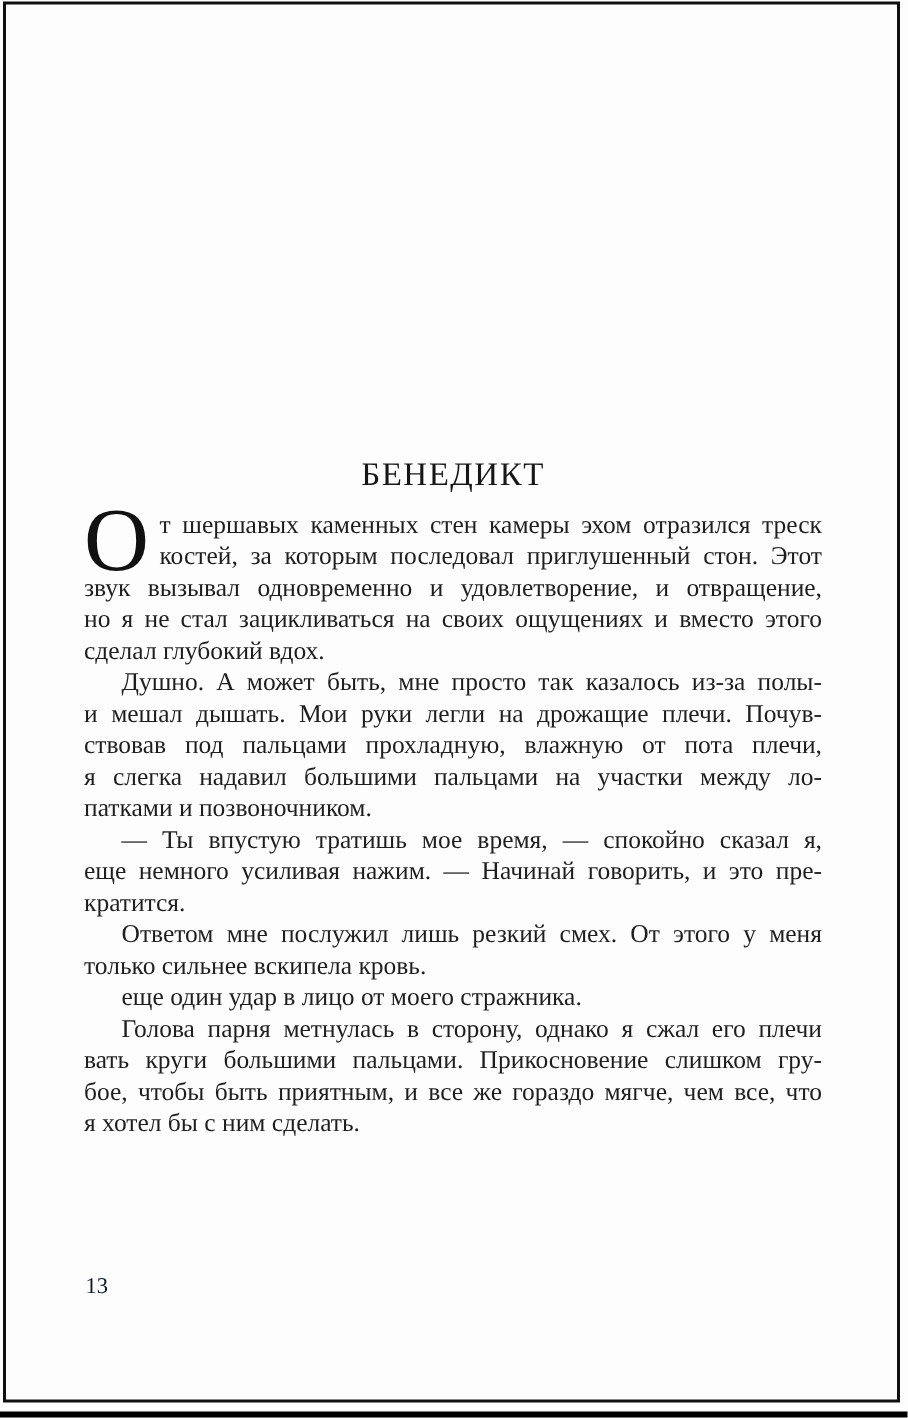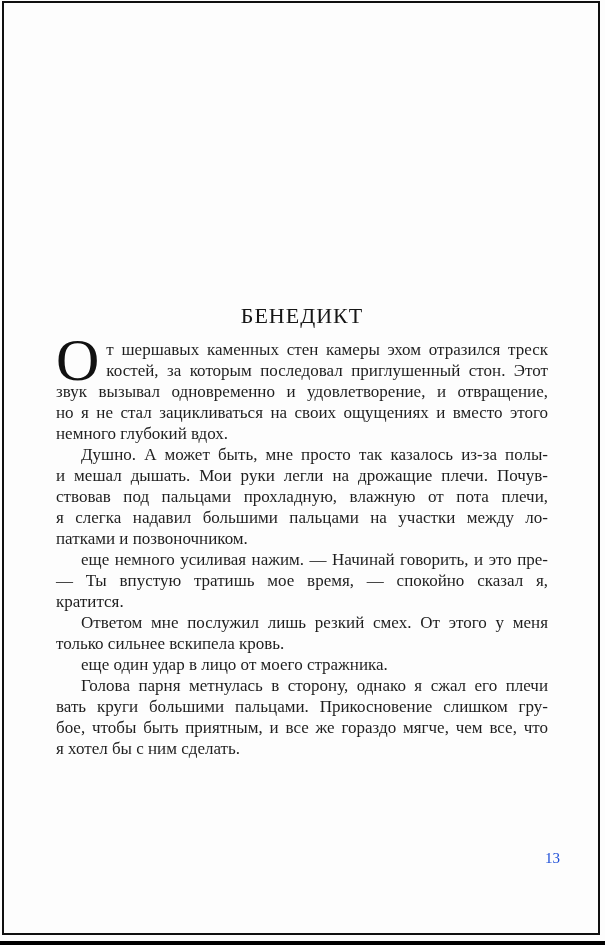--- a/index.html
+++ b/index.html
@@ -95,7 +95,7 @@
         <div class="line">костей, за которым последовал приглушенный стон. Этот</div>
         <div class="line">звук вызывал одновременно и удовлетворение, и отвращение,</div>
         <div class="line">но я не стал зацикливаться на своих ощущениях и вместо этого</div>
-        <div class="line last">немного глубокий вдох.</div>
+        <div class="line last">сделал глубокий вдох.</div>
       </div>
       <div class="paragraph p-indent">
         <div class="line">Душно. А может быть, мне просто так казалось из-за полы-</div>

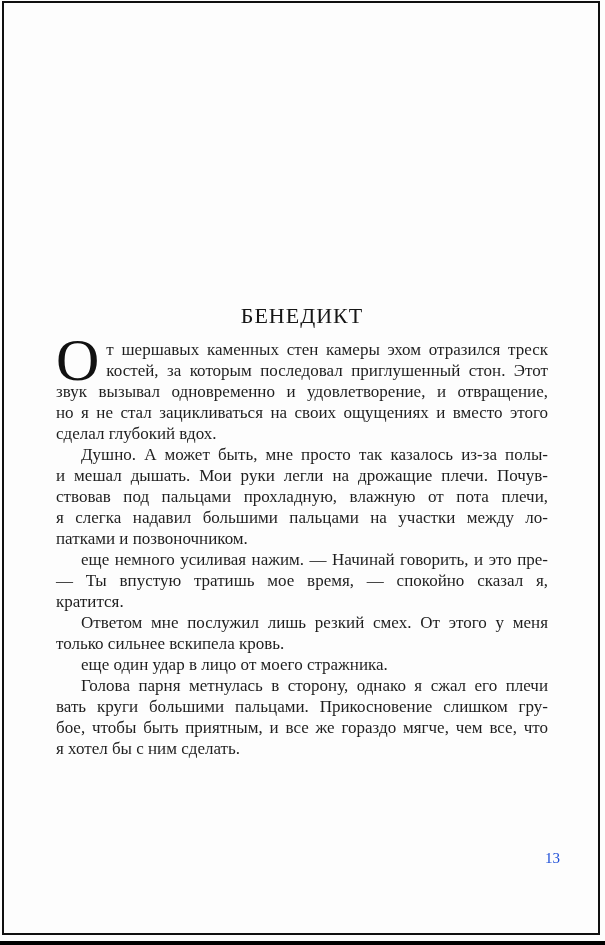--- a/index.html
+++ b/index.html
@@ -105,8 +105,8 @@
         <div class="line last">патками и позвоночником.</div>
       </div>
       <div class="paragraph p-indent">
+        <div class="line">— Ты впустую тратишь мое время, — спокойно сказал я,</div>
         <div class="line">еще немного усиливая нажим. — Начинай говорить, и это пре-</div>
-        <div class="line">— Ты впустую тратишь мое время, — спокойно сказал я,</div>
         <div class="line last">кратится.</div>
       </div>
       <div class="paragraph p-indent">

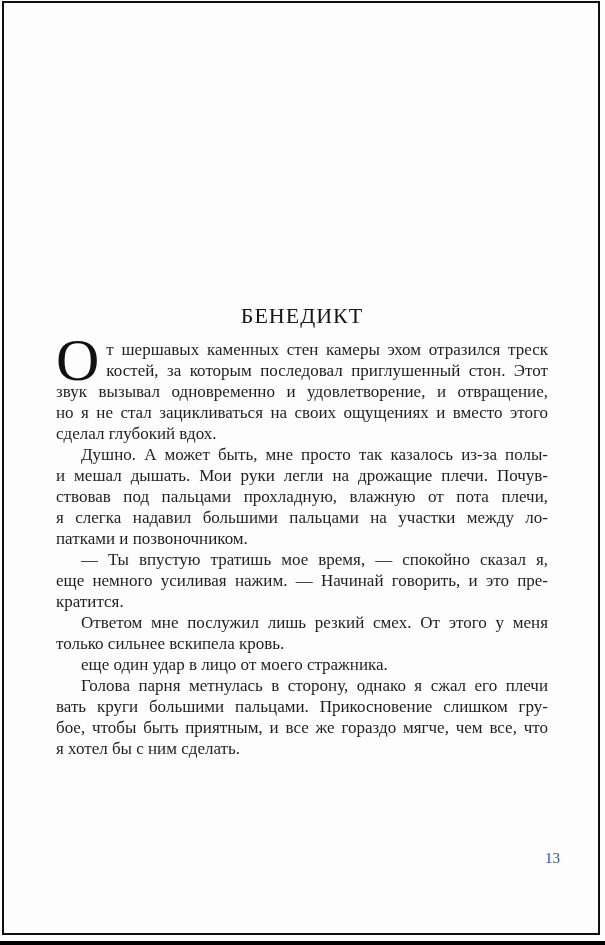--- a/index.html
+++ b/index.html
@@ -72,13 +72,13 @@
   }
   .page-number {
     position: absolute;
-    left: 68px;
+    left: 57px;
     width: 492px;
     top: 850px;
-    text-align: right;
+    text-align: left;
     font-size: 15px;
     line-height: 16px;
-    color: #1d4ed8;
+    color: #0f172a;
   }
 </style>
 </head>

